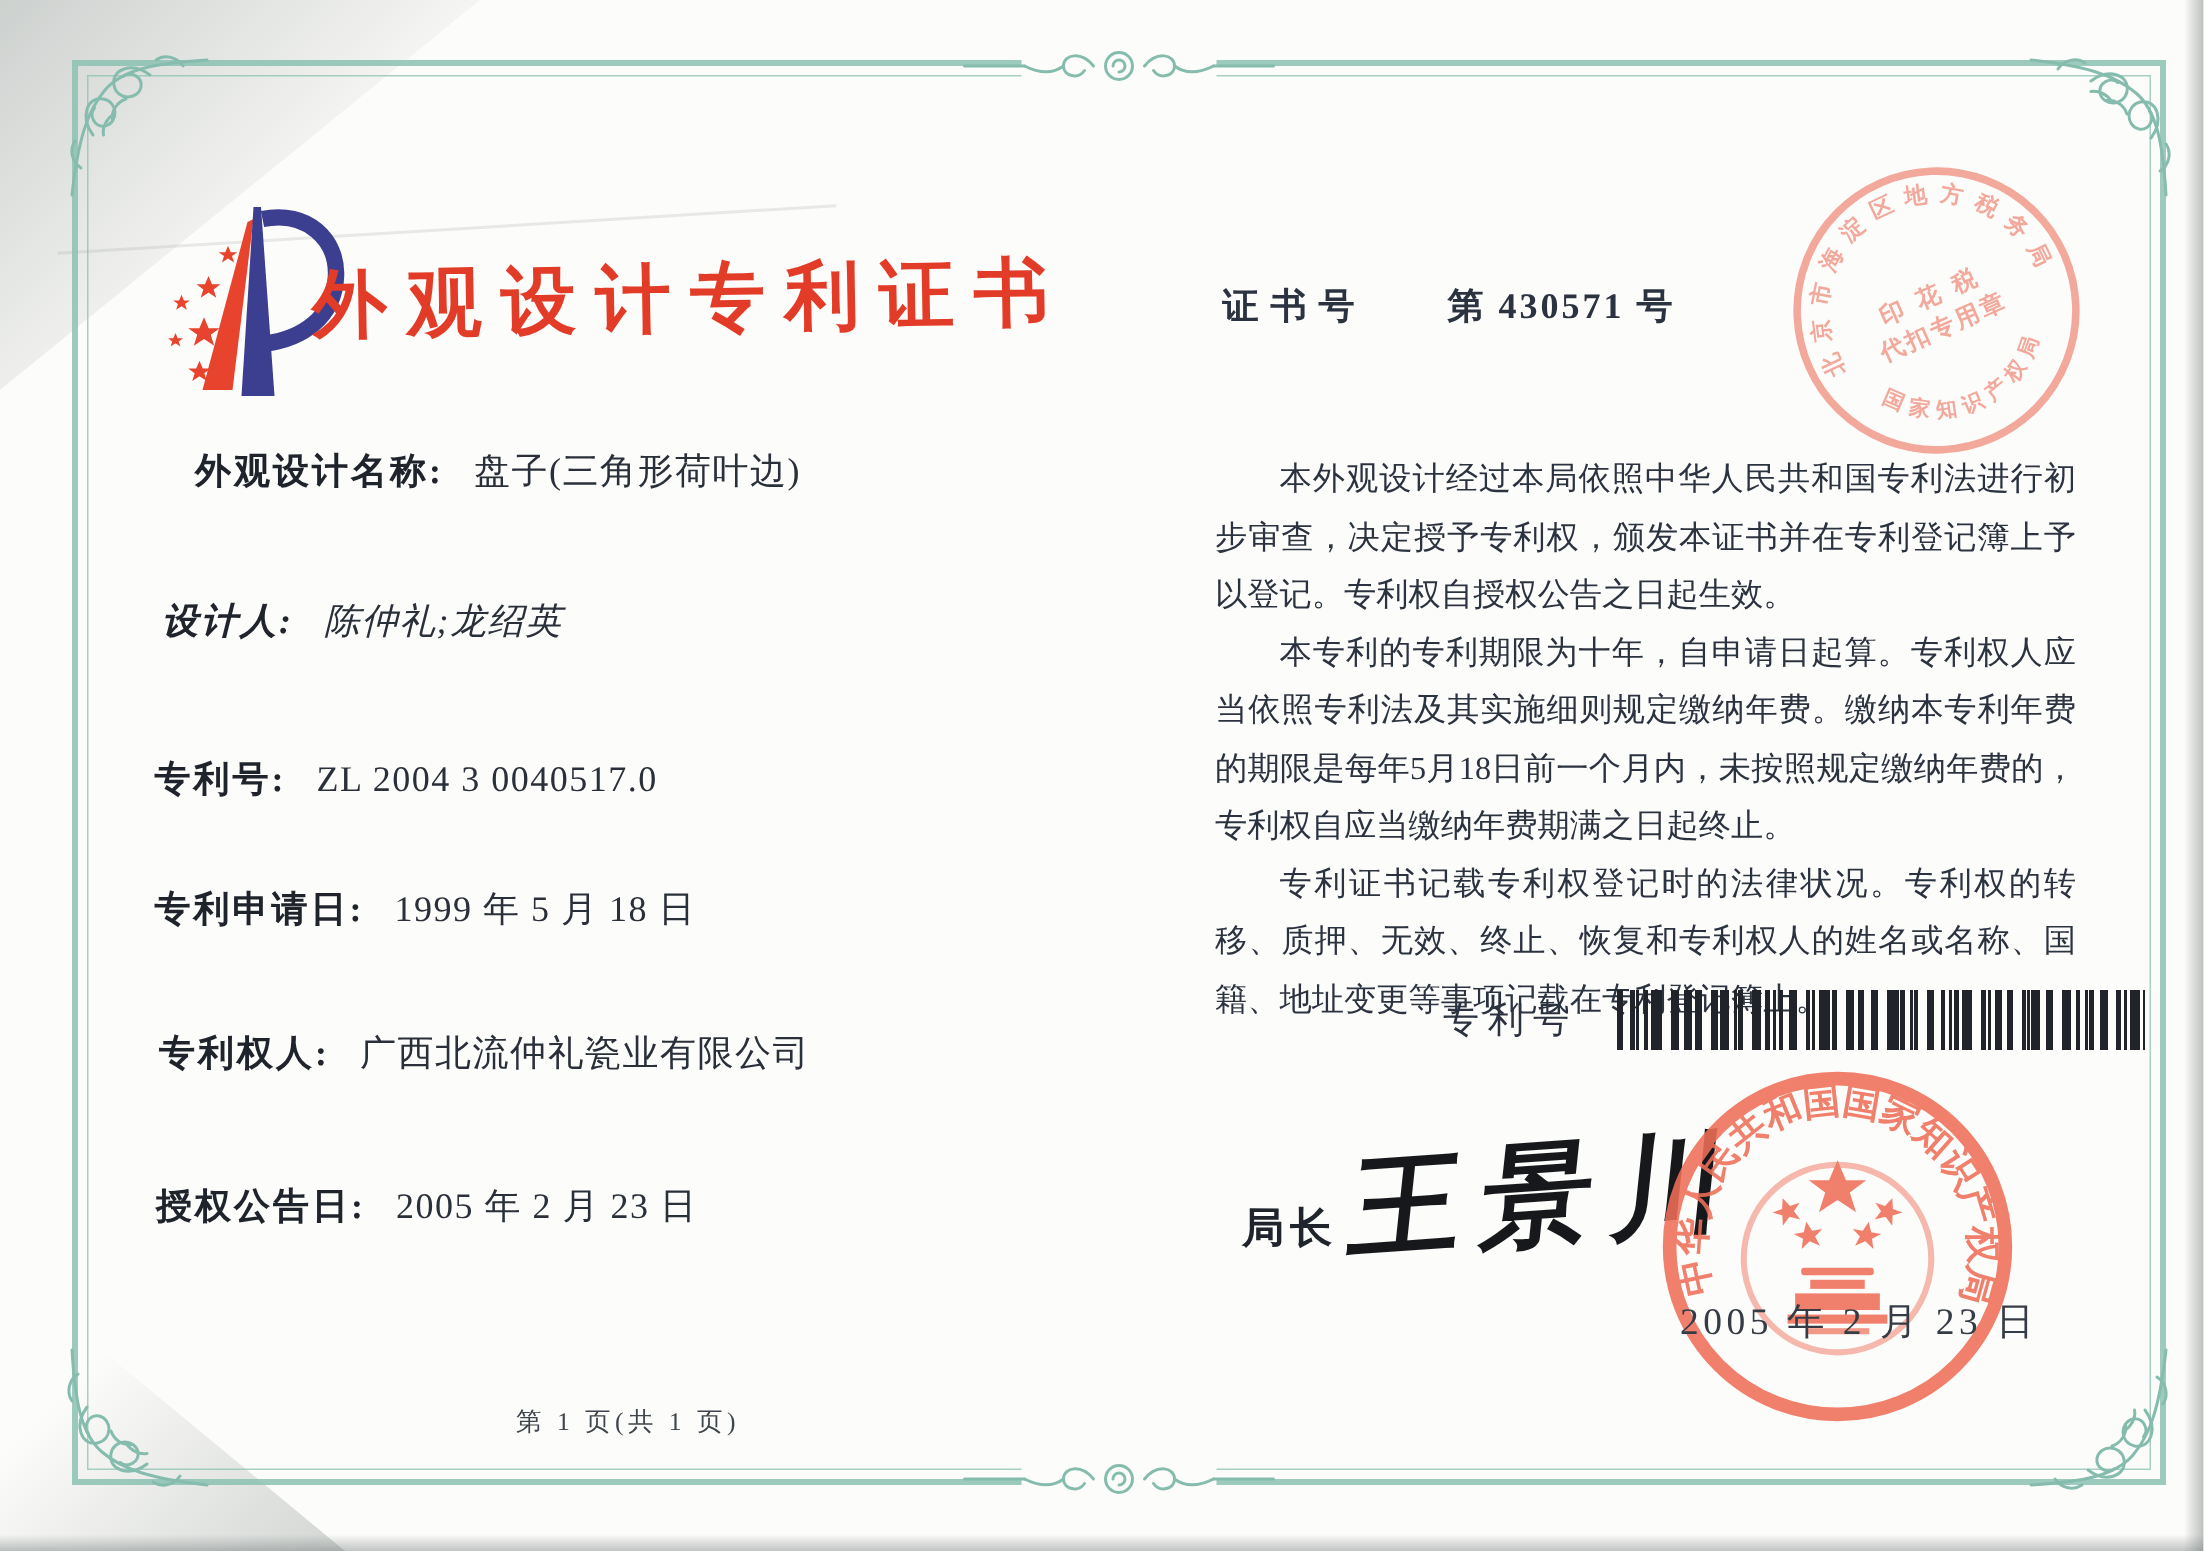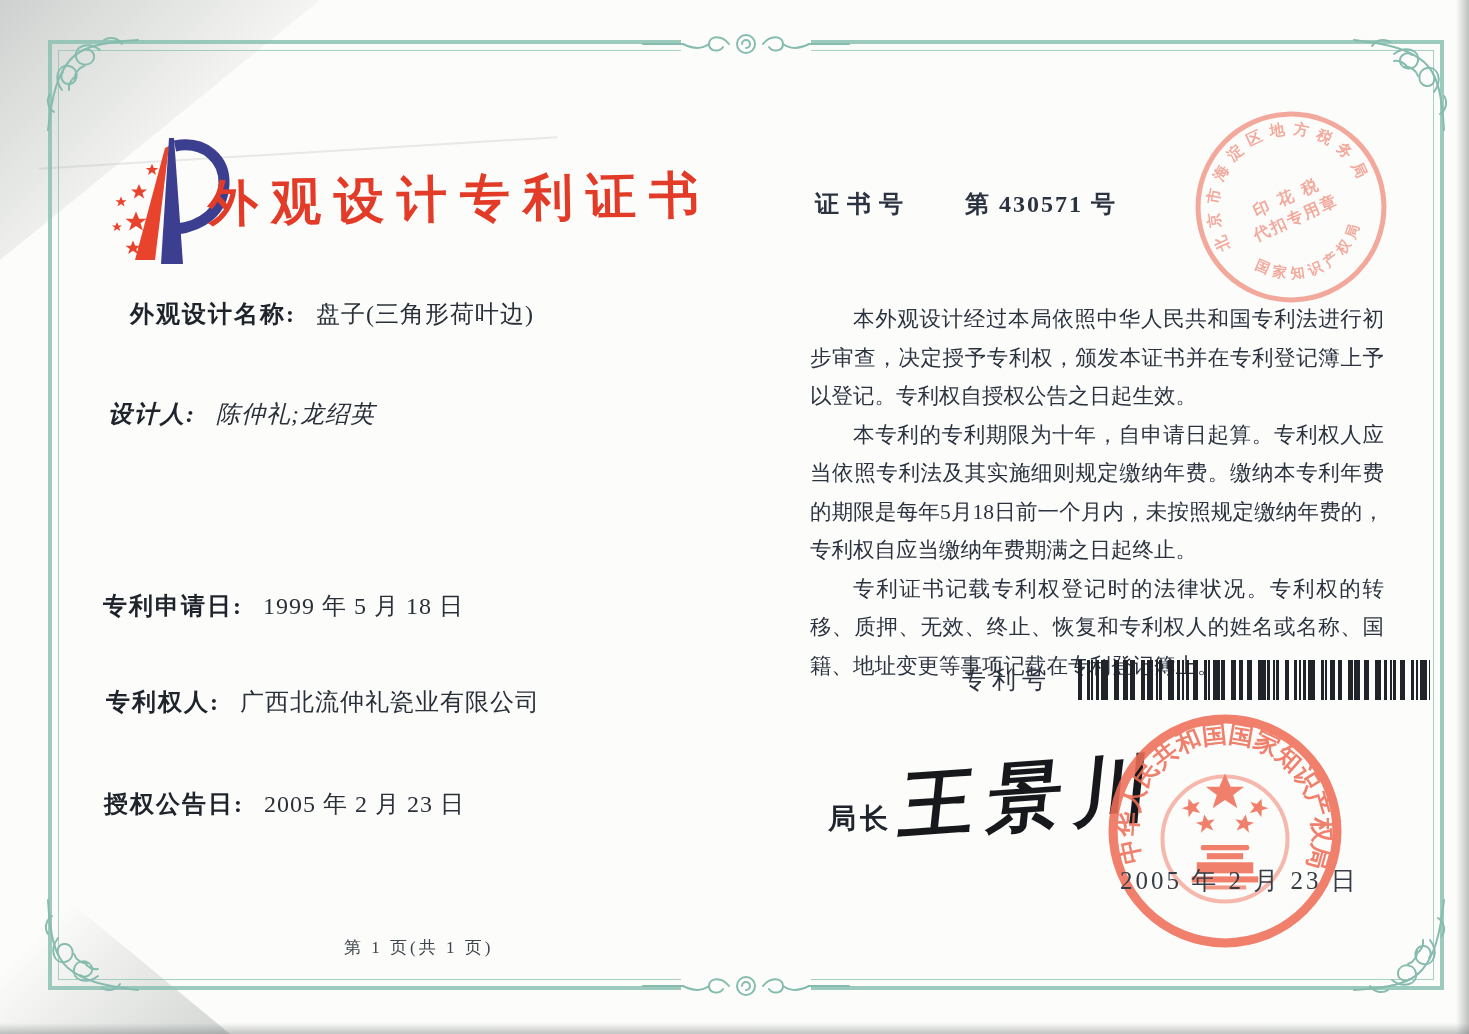--- a/index.html
+++ b/index.html
@@ -177,6 +177,10 @@
   <div class="field" style="left:108px;top:398px;font-style:italic;">
     <span class="flabel">设计人:</span>
     <span class="fvalue">陈仲礼;龙绍英</span>
+  </div>
+  <div class="field" style="left:103px;top:503px;">
+    <span class="flabel">专利号:</span>
+    <span class="fvalue">ZL 2004 3 0040517.0</span>
   </div>
   <div class="field" style="left:103px;top:590px;">
     <span class="flabel">专利申请日:</span>

